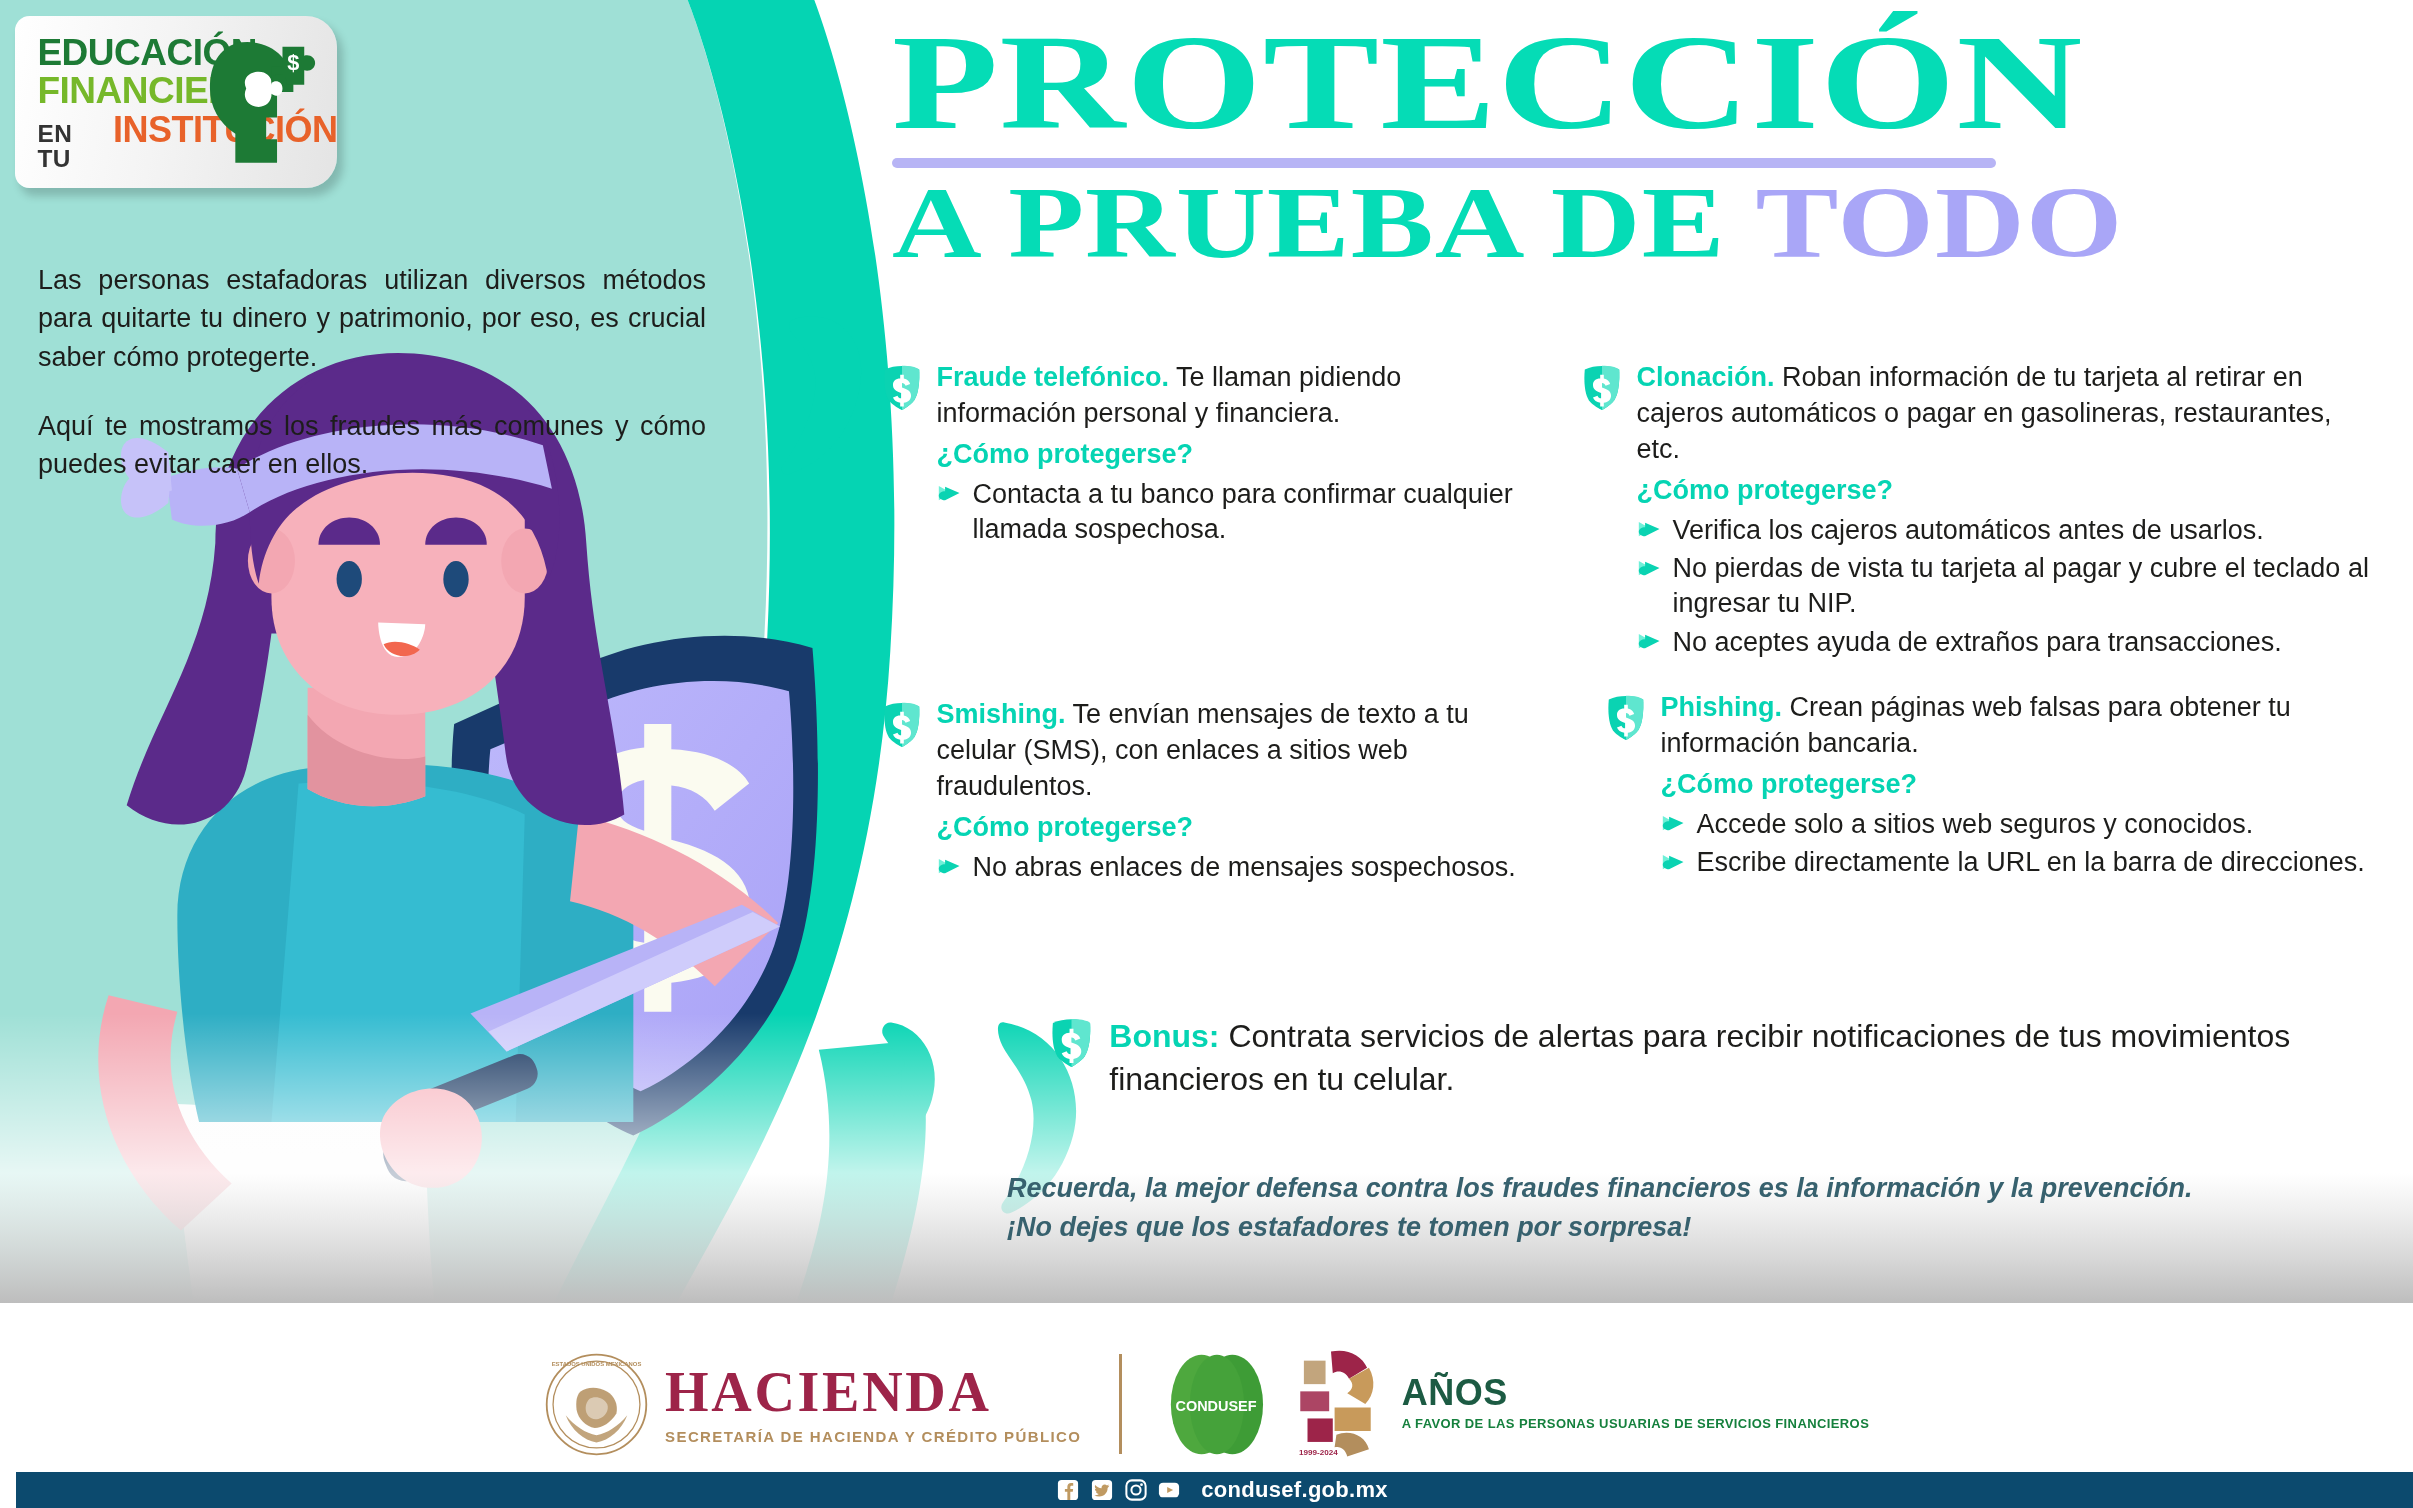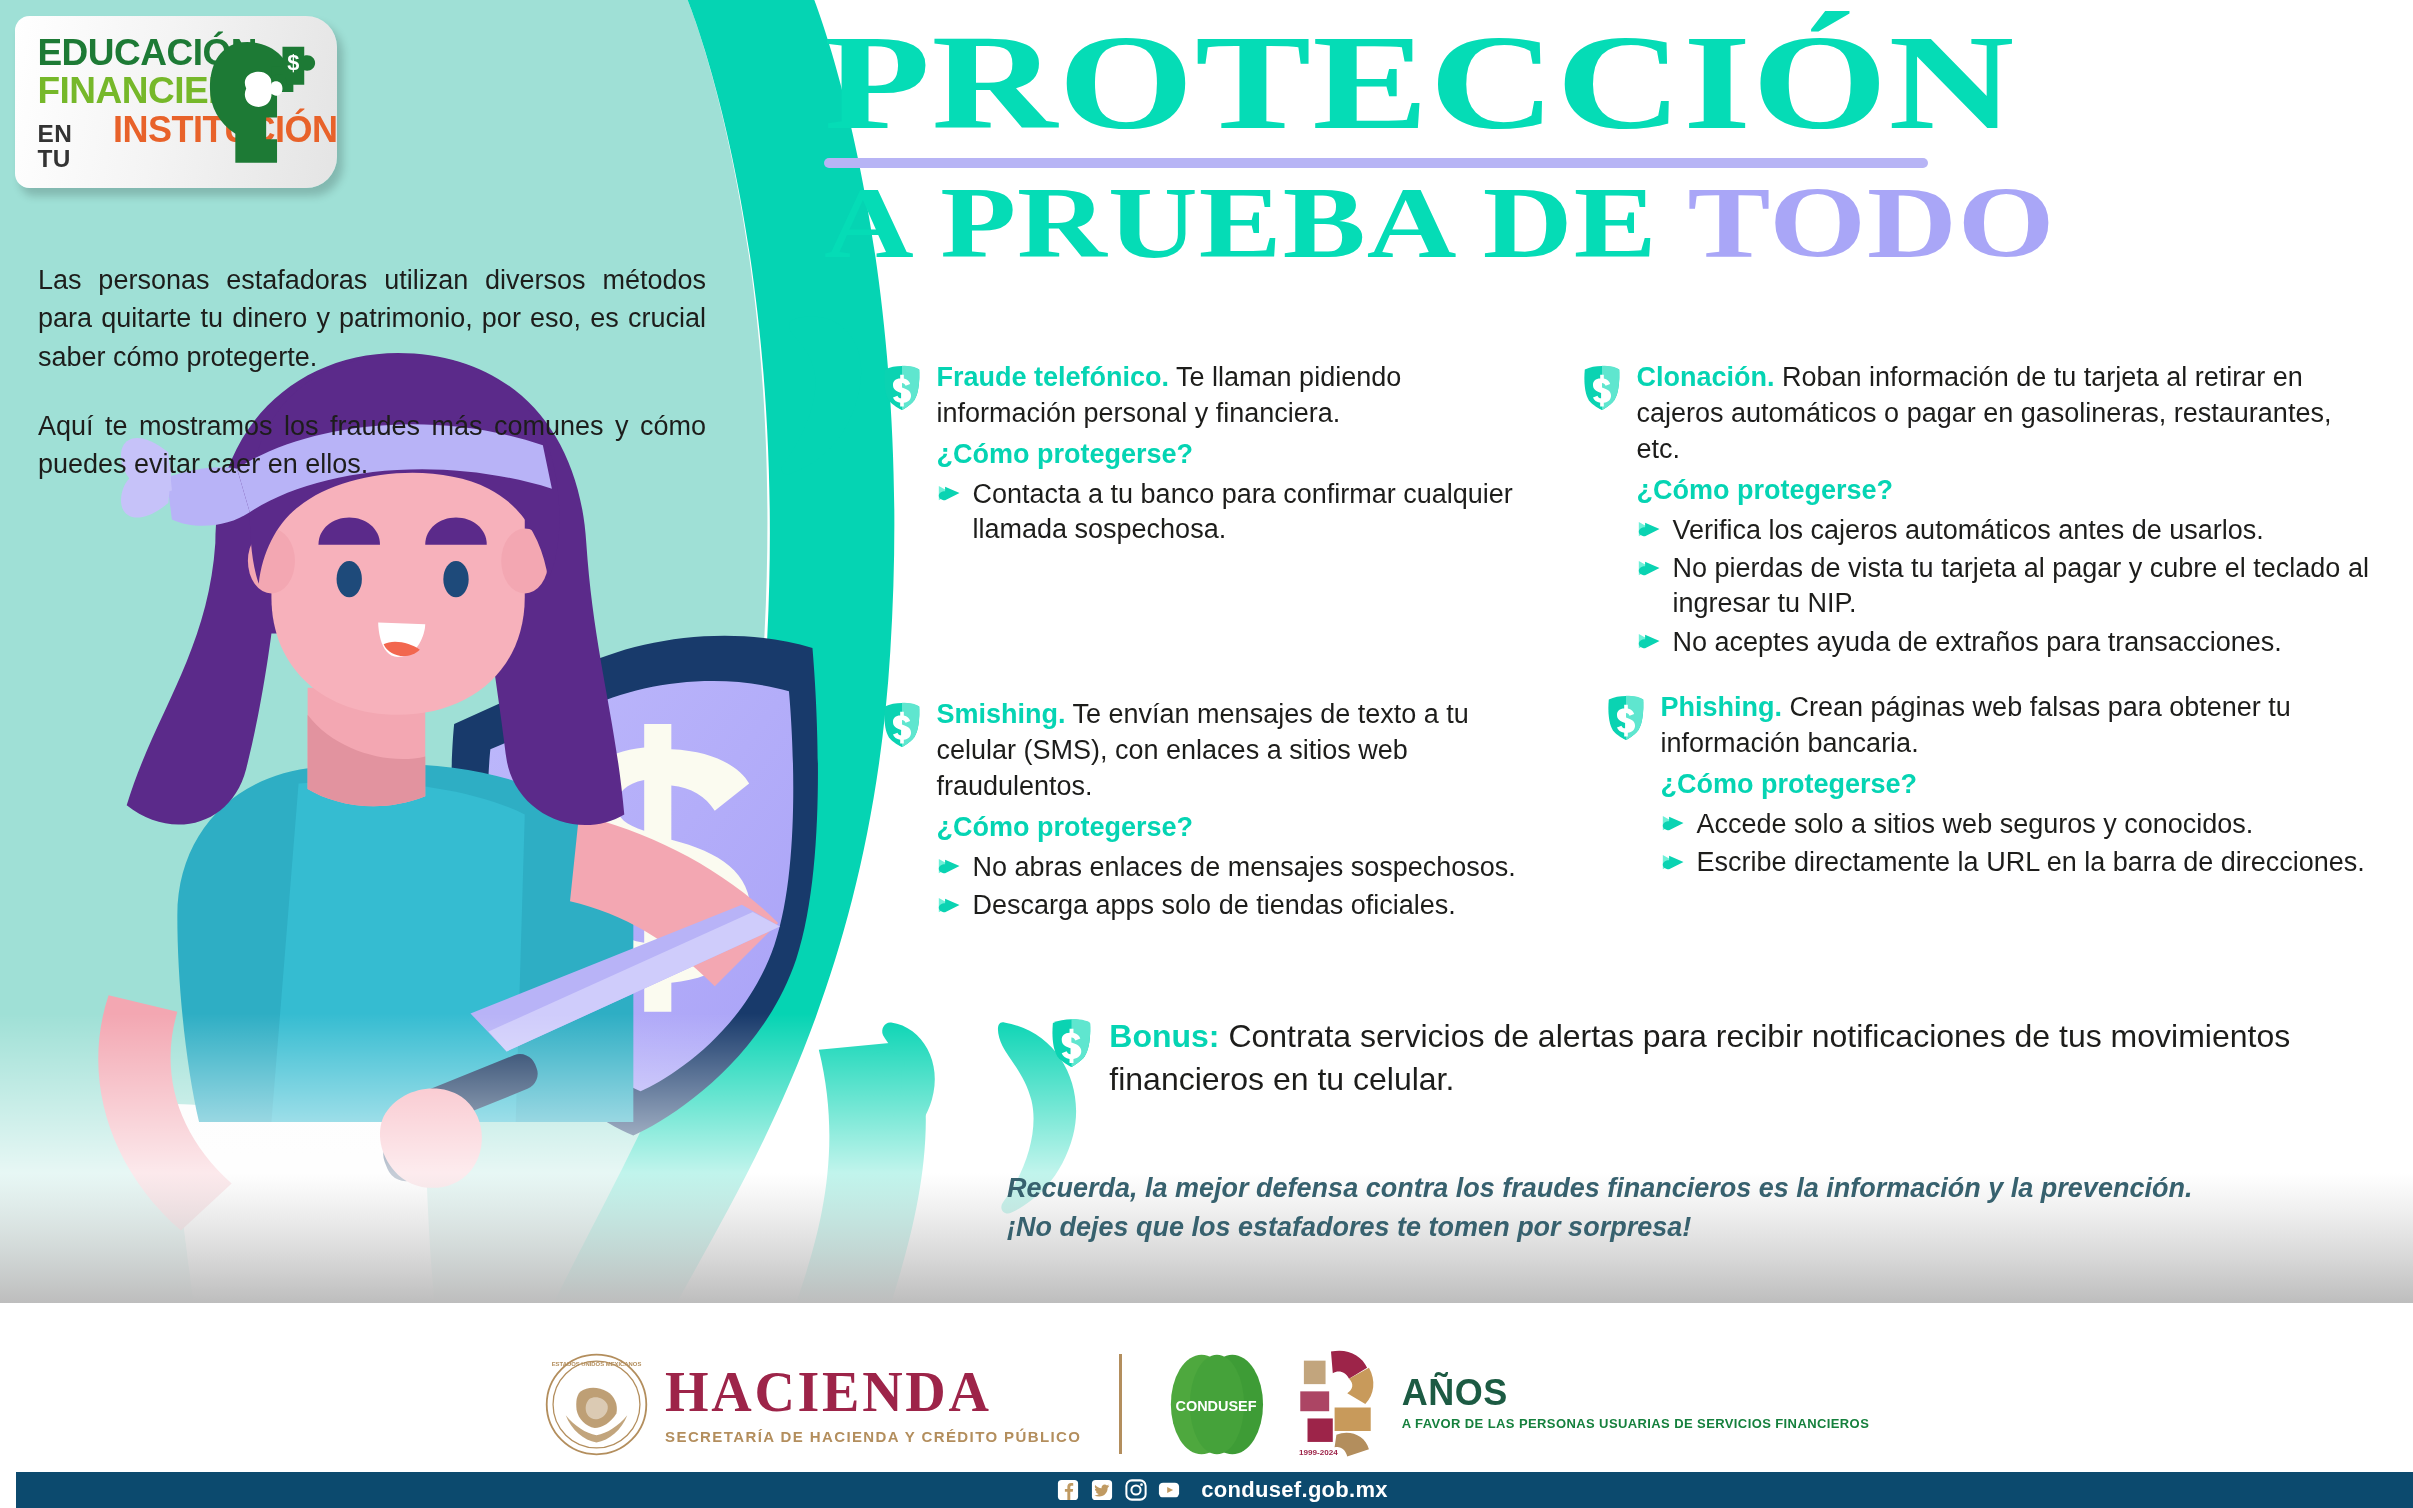--- a/index.html
+++ b/index.html
@@ -37,7 +37,7 @@
   .intro p:last-child{margin-bottom:0;}
 
   
-  .title-wrap{position:absolute;left:824px;top:20px;width:1140px;}
+  .title-wrap{position:absolute;left:892px;top:20px;width:1140px;}
   .title-main{
      font-family:"Liberation Serif", serif;
      font-weight:bold;font-size:136px;line-height:.92;color:#05dcb6;

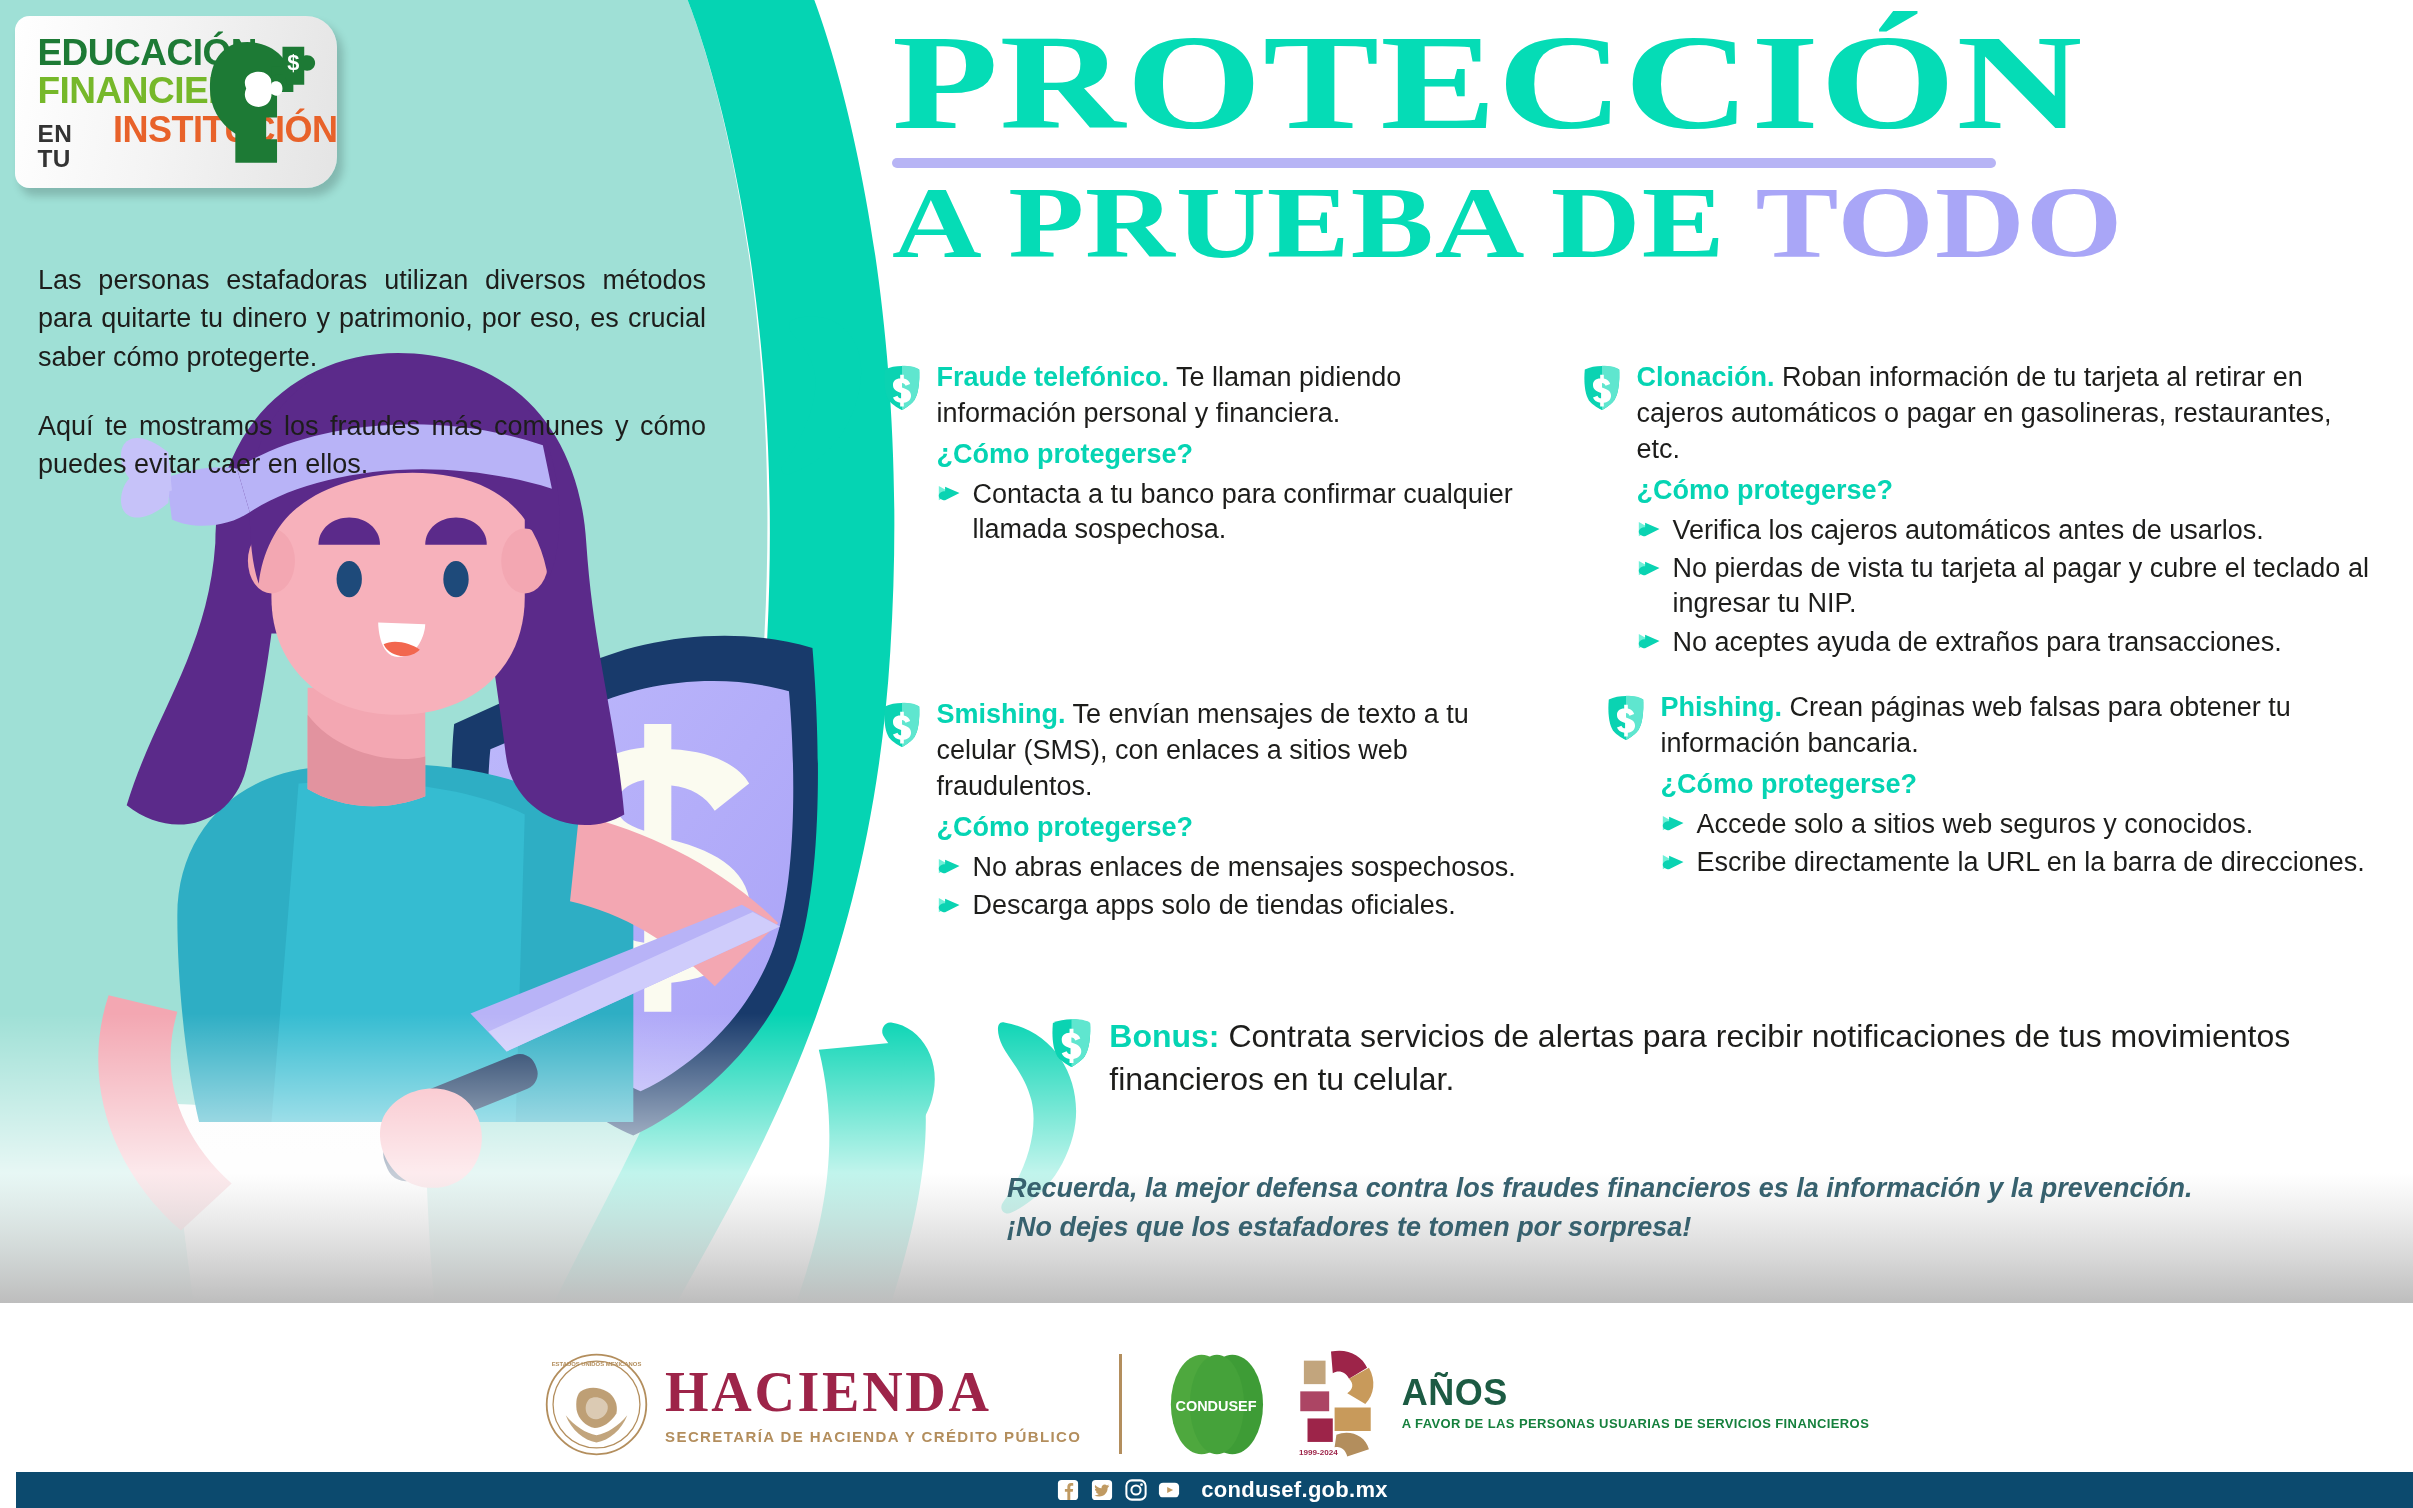--- a/index.html
+++ b/index.html
@@ -289,13 +289,6 @@
             </svg>
             <span>No abras enlaces de mensajes sospechosos.</span>
           </li>
-          <li>
-            <svg class="chev" viewBox="0 0 30 24">
-              <path d="M2,3 L16,11 L2,19 Z" fill="#6ff0d8"></path>
-              <path d="M9,4 L25,11 L9,19 C4,19 2,16 2,14 C2,11 5,9 9,9 Z" fill="#0ad3b2"></path>
-            </svg>
-            <span>Descarga apps solo de tiendas oficiales.</span>
-          </li>
         </ul>
       </div>
     </div>

